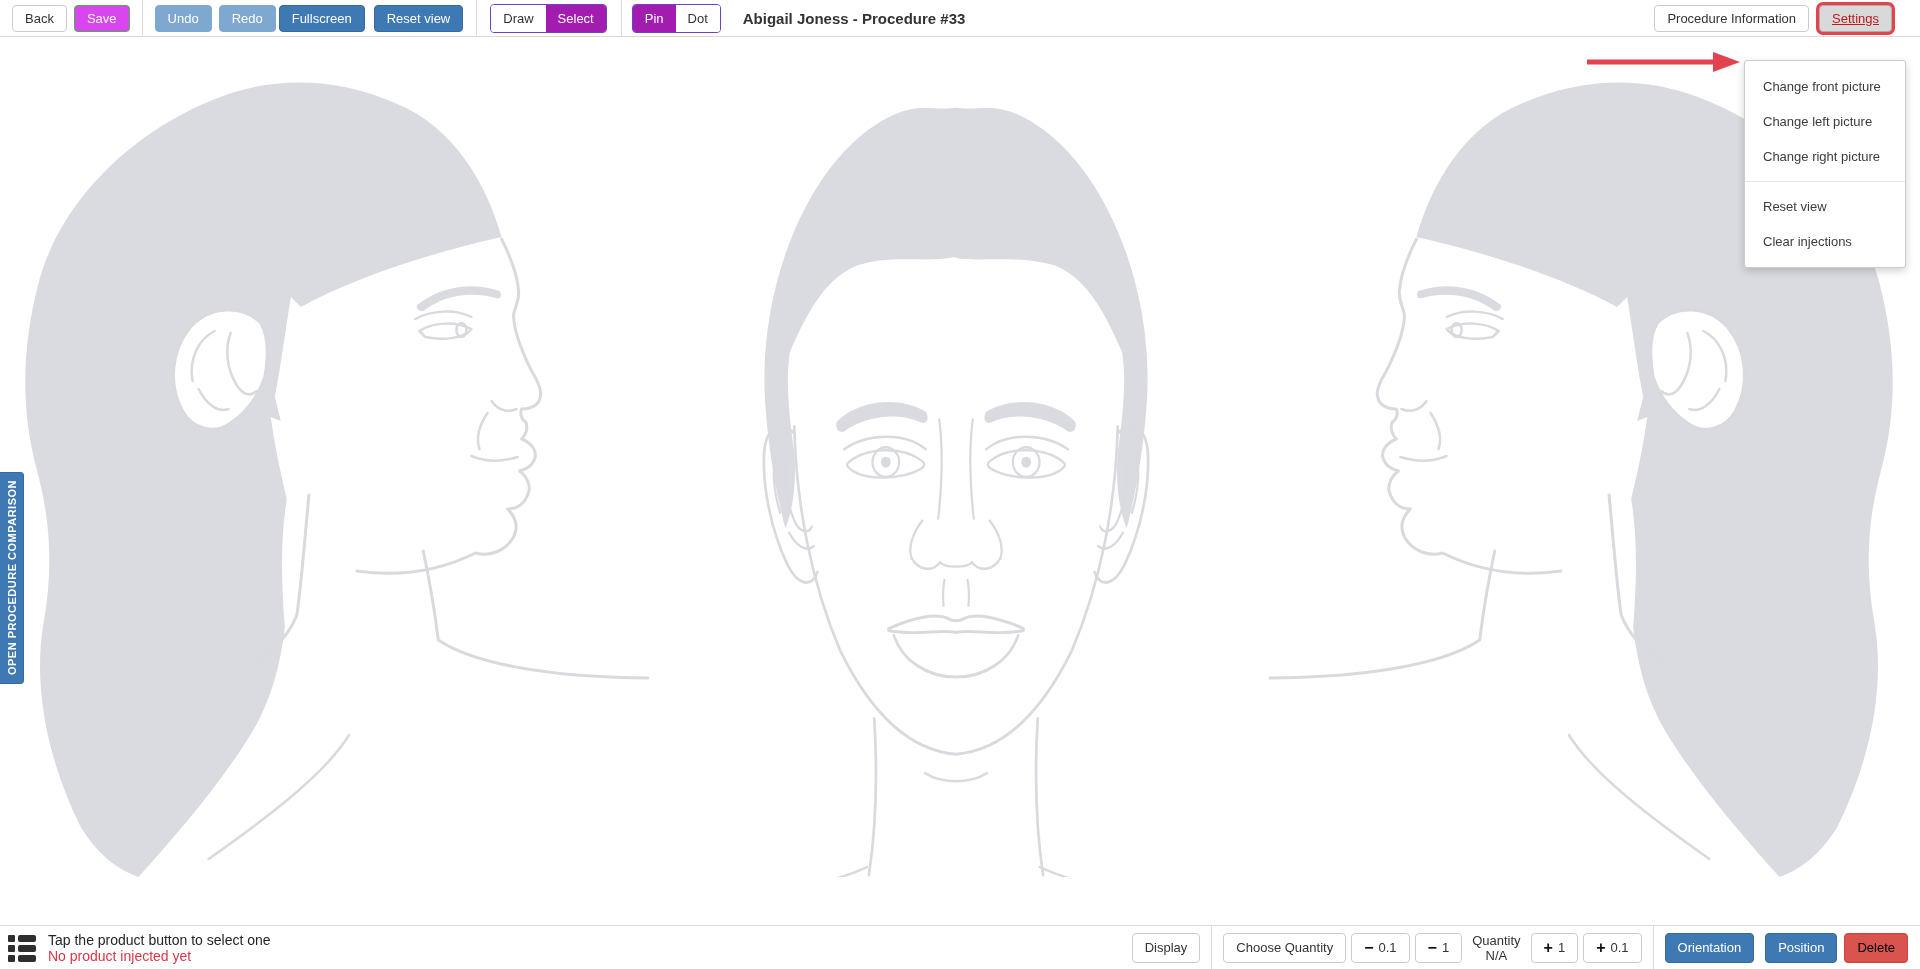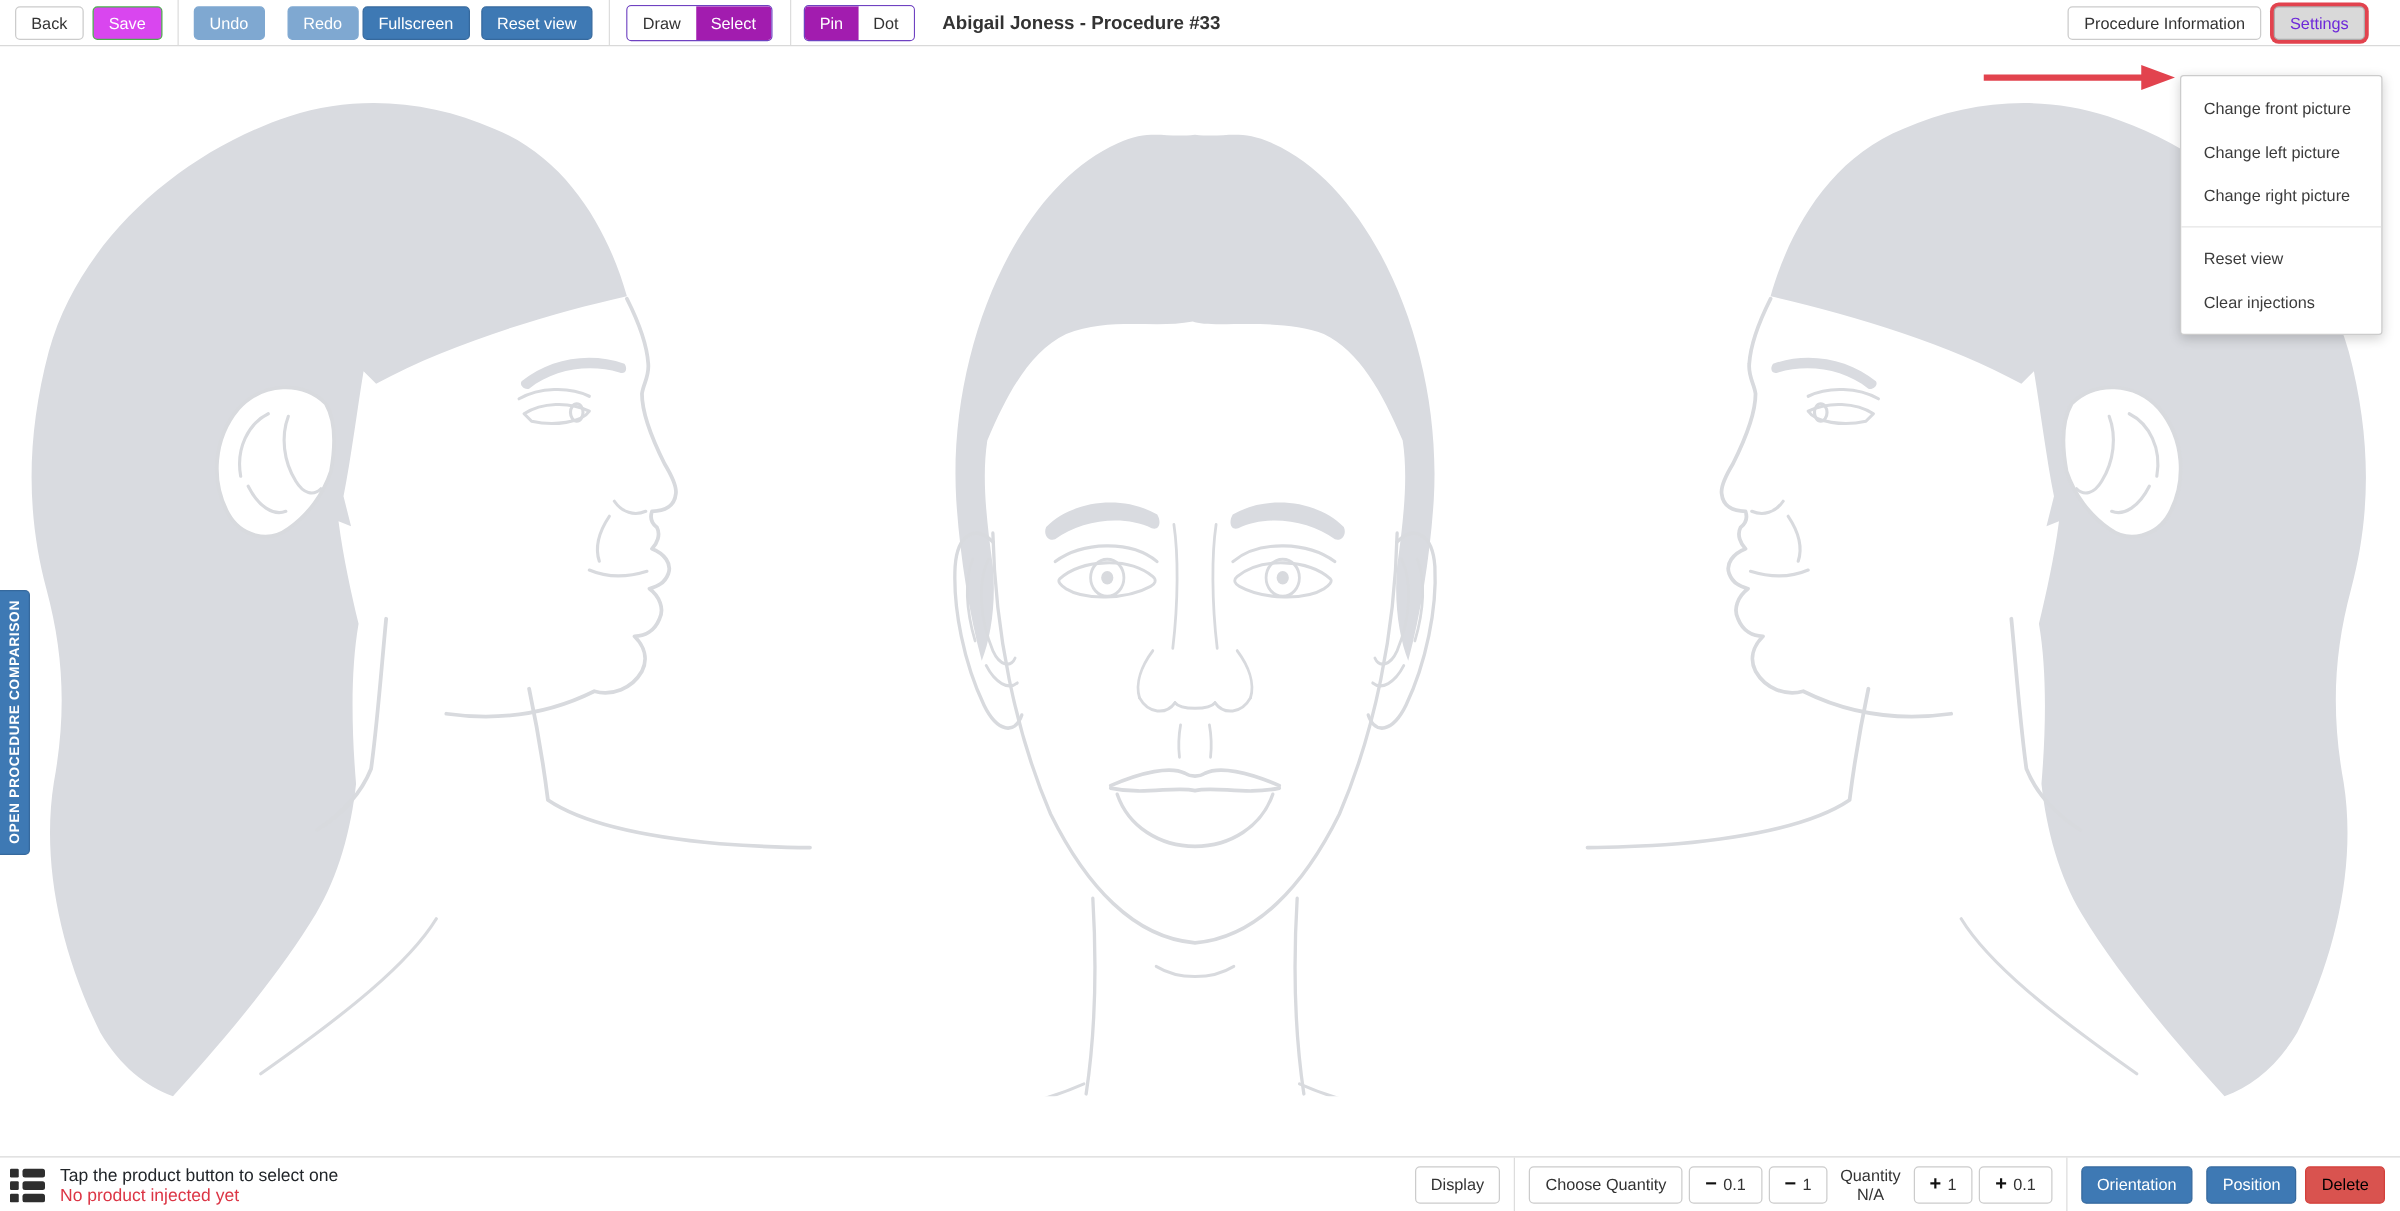--- a/index.html
+++ b/index.html
@@ -66,7 +66,7 @@
     <button class="btn btn-green" style="margin-left:7px">Save</button>
     <div class="vdiv" style="margin-left:12px"></div>
     <button class="btn btn-blue-light" style="margin-left:12px">Undo</button>
-    <button class="btn btn-blue-light" style="margin-left:18px">Redo</button>
+    <button class="btn btn-blue-light" style="margin-left:7px">Redo</button>
     <button class="btn btn-blue" style="margin-left:3px">Fullscreen</button>
     <button class="btn btn-blue" style="margin-left:9px">Reset view</button>
     <div class="vdiv" style="margin-left:13px"></div>

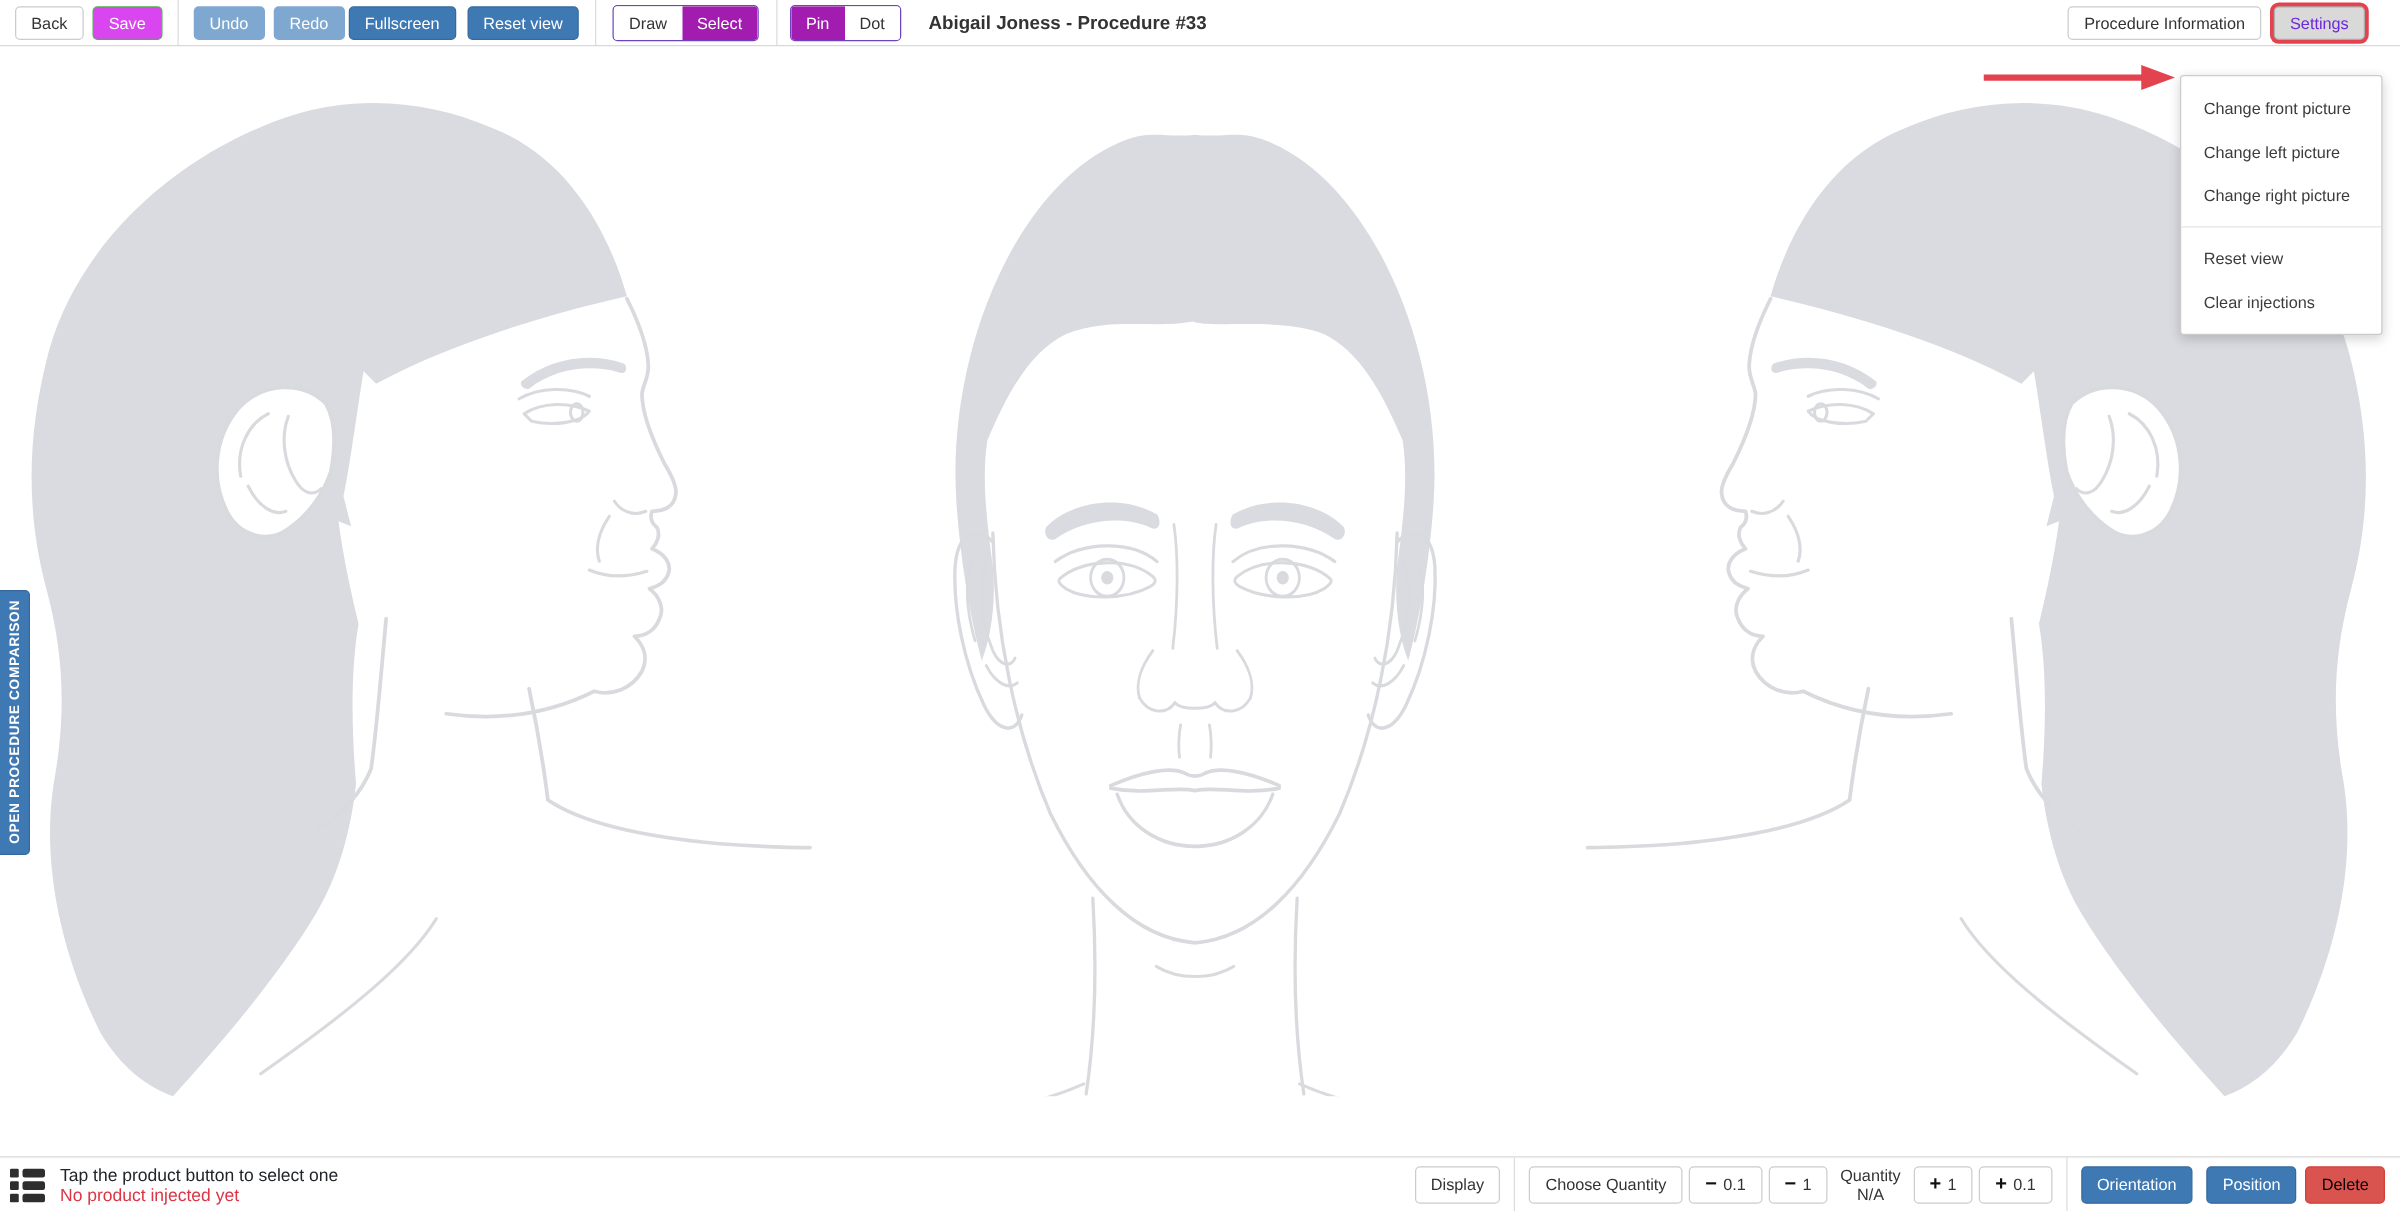--- a/index.html
+++ b/index.html
@@ -15,7 +15,7 @@
   .btn-blue{background:#3e79b4;border-color:#36699d;color:#fff;}
   .btn-blue-light{background:#7fa8d1;border-color:#7fa8d1;color:#fff;}
   .btn-red{background:#d9534f;border-color:#d43f3a;color:#000000;}
-  .btn-gray{background:#d9d9d9;border-color:#adadad;color:#6d28d9;}
+  .btn-gray{background:#d9d9d9;border-color:#adadad;color:#b91c1c;text-decoration:underline;}
   .vdiv{width:1px;align-self:stretch;background:#ddd;}
   .seg{display:flex;height:27px;border:1px solid #6f42c1;border-radius:4px;overflow:hidden;}
   .seg .seg-btn{display:flex;align-items:center;justify-content:center;padding:0 12px;font-size:13px;cursor:pointer;}

